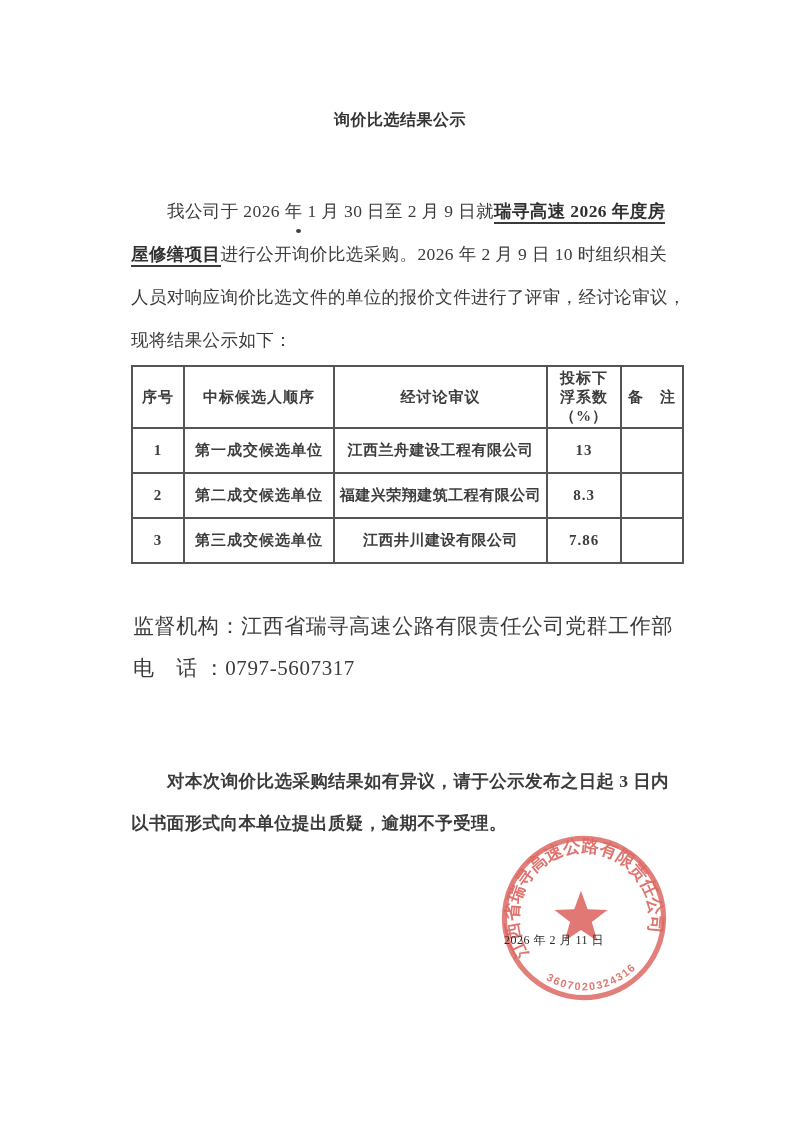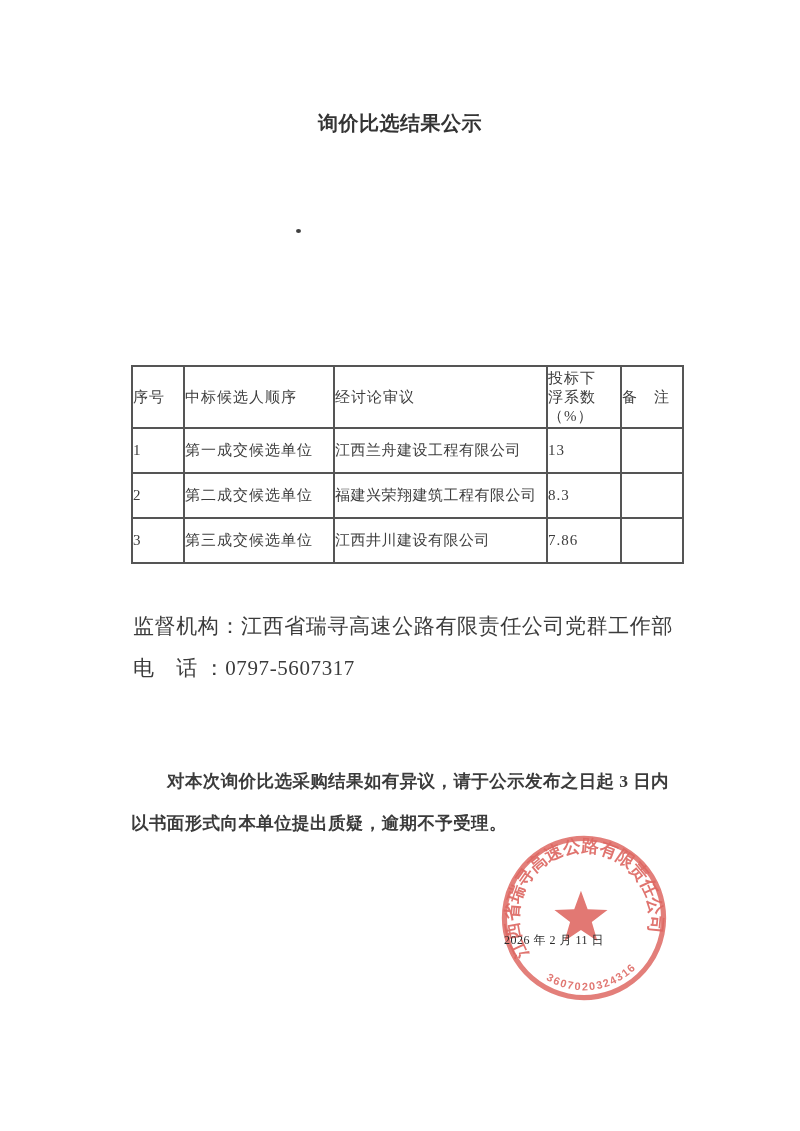--- a/index.html
+++ b/index.html
@@ -11,7 +11,7 @@
   .doc-title {
     position:absolute; top:110px; left:0; width:100%; margin:0;
     text-align:center; font-family:"Liberation Sans","DejaVu Sans",sans-serif;
-    font-size:20px; font-weight:700; color:#343434; letter-spacing:0.5px;
+    font-size:16px; font-weight:700; color:#343434; letter-spacing:0.5px;
   }
   .intro {
     position:absolute; left:131px; top:190px; width:544px;

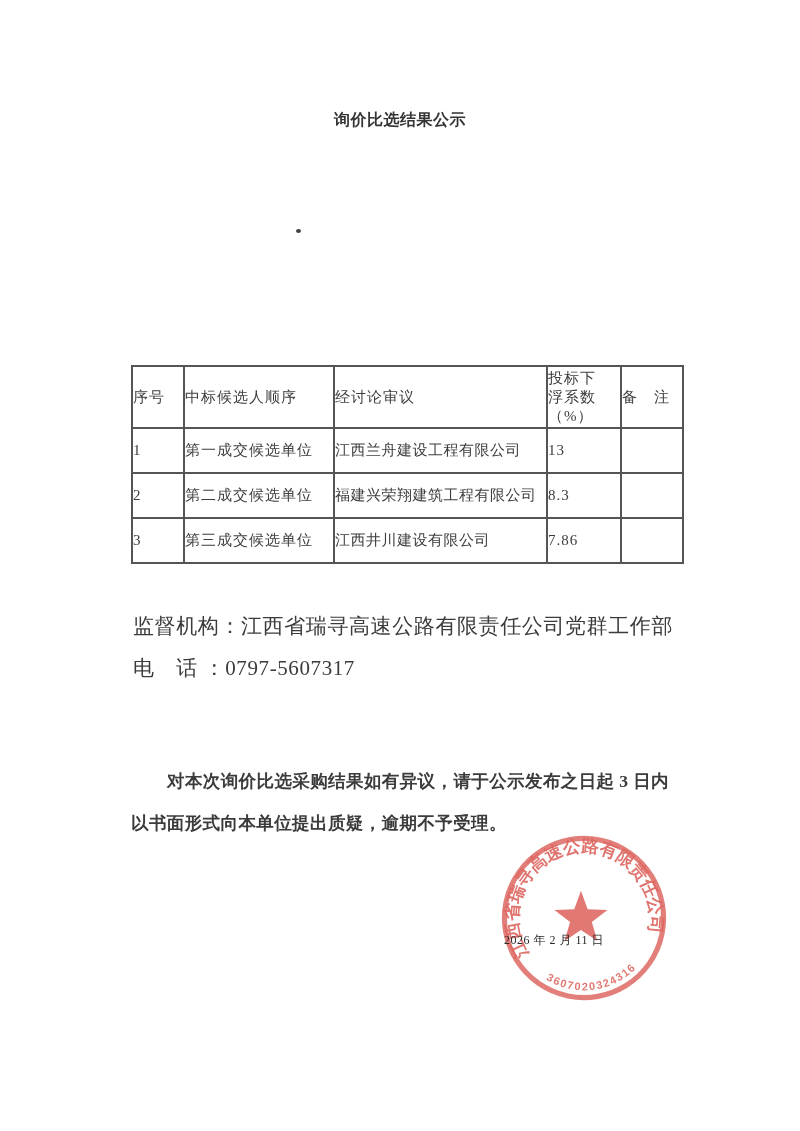--- a/index.html
+++ b/index.html
@@ -65,6 +65,12 @@
 
   <h1 class="doc-title">询价比选结果公示</h1>
 
+  <div class="intro">
+    <div class="line"><span class="indent"></span><span>我公司于 2026 年 1 月 30 日至 2 月 9 日就</span><span class="bu">瑞寻高速 2026 年度房</span></div>
+    <div class="line"><span class="bu">屋修缮项目</span><span>进行公开询价比选采购。2026 年 2 月 9 日 10 时组织相关</span></div>
+    <div class="line">人员对响应询价比选文件的单位的报价文件进行了评审，经讨论审议，</div>
+    <div class="line">现将结果公示如下：</div>
+  </div>
 
   <span class="stray-dot"></span>
 

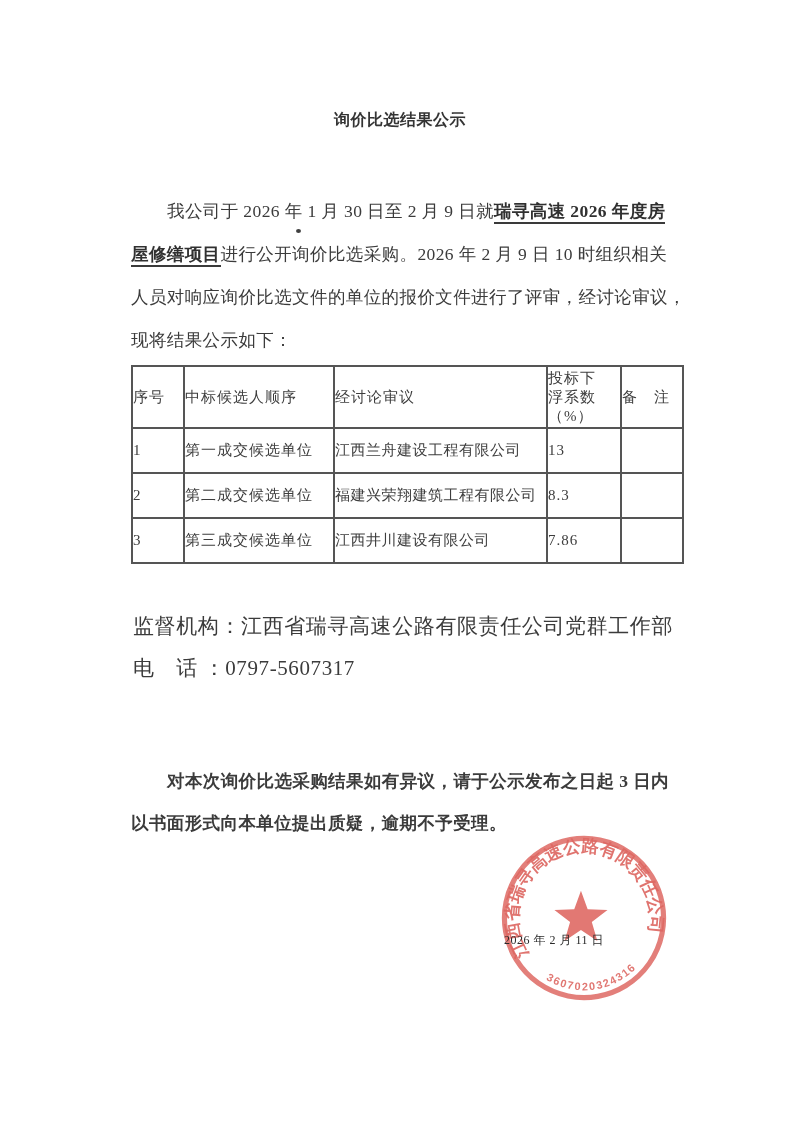--- a/index.html
+++ b/index.html
@@ -29,8 +29,8 @@
     table-layout:fixed; font-size:15px; color:#3d3d3d; letter-spacing:1px;
   }
   table.results th, table.results td {
-    border:2px solid #555555; font-weight:400; padding:0;
-    text-align:left; vertical-align:middle; overflow:hidden;
+    border:2px solid #555555; font-weight:700; padding:0;
+    text-align:center; vertical-align:middle; overflow:hidden;
   }
   table.results thead tr { height:62px; }
   table.results tbody tr { height:45px; }

